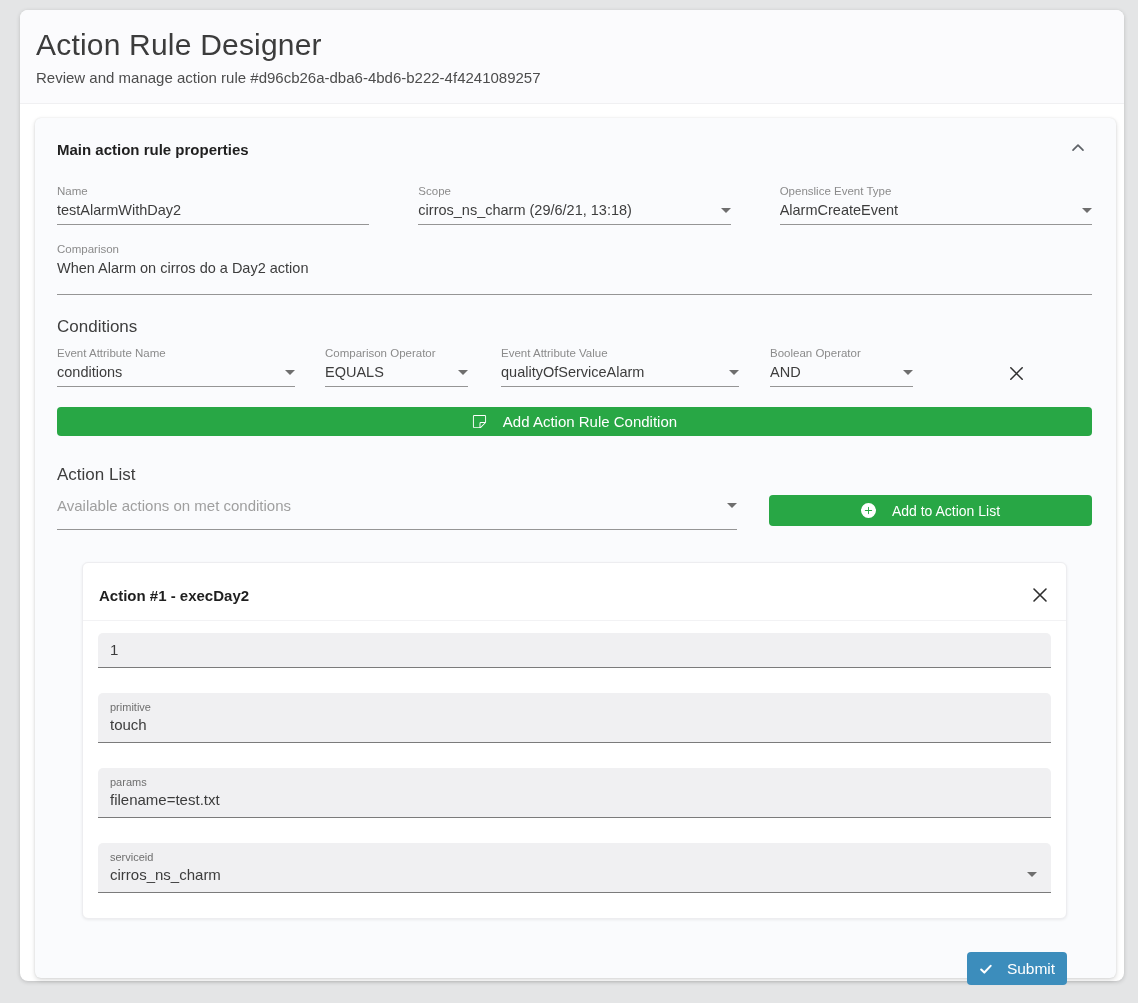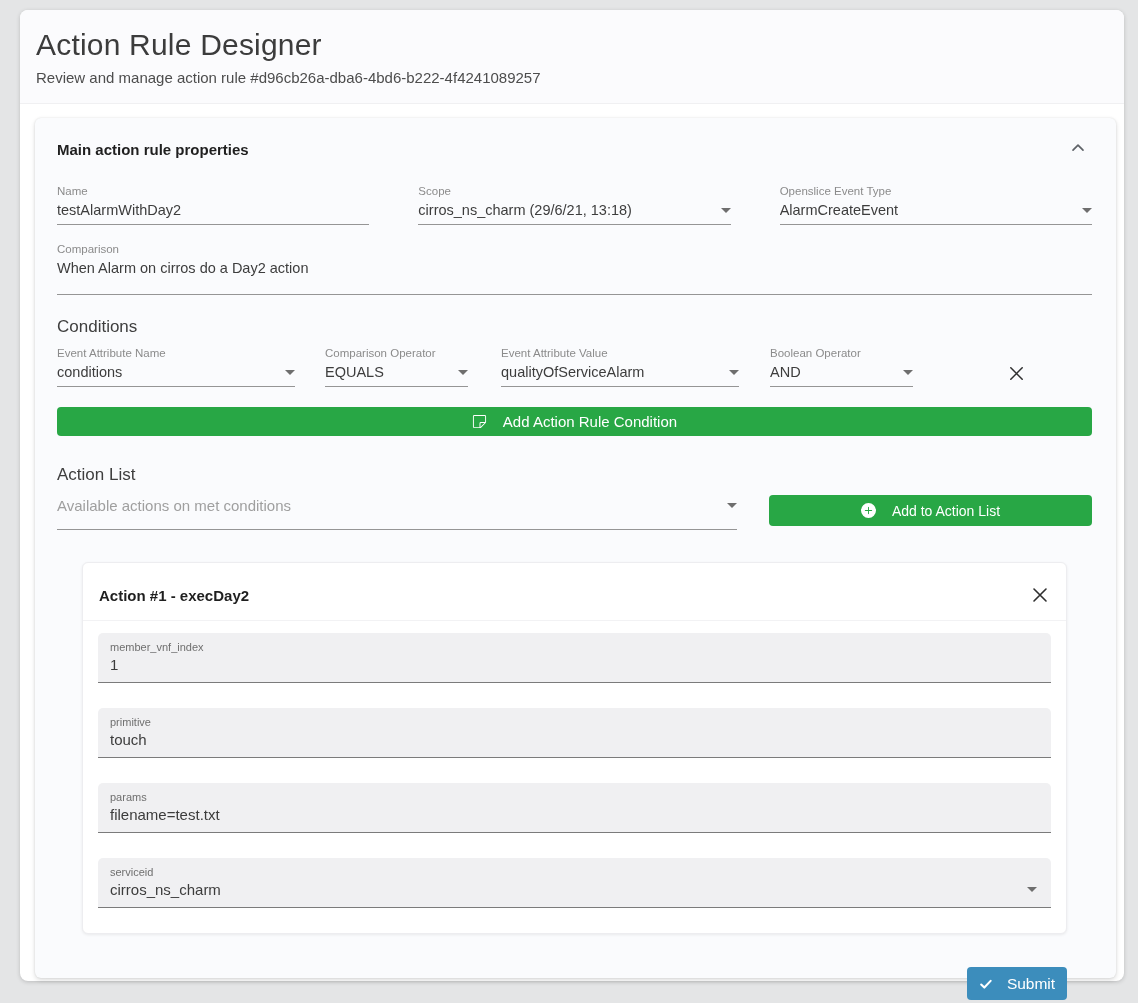--- a/index.html
+++ b/index.html
@@ -260,7 +260,6 @@
       <div class="action-card-body">
 
         <div class="ffield">
-          <div class="flabel">member_vnf_index</div>
           <div class="fvalue-row">
             <span class="fvalue">1</span>
           </div>

